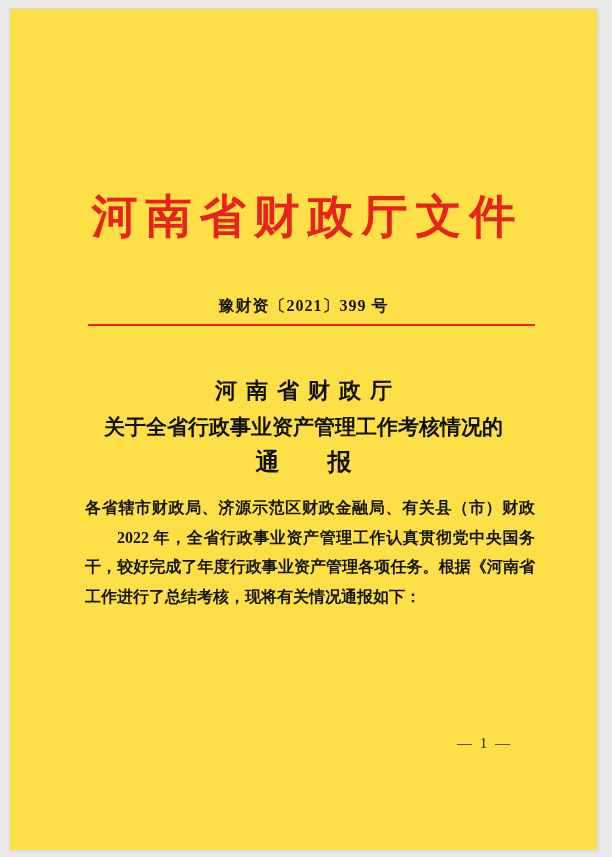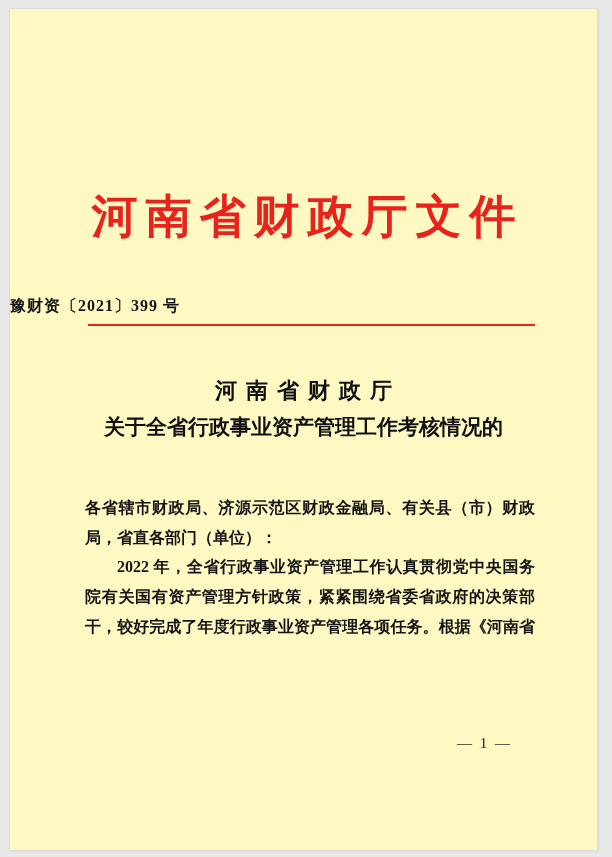--- a/index.html
+++ b/index.html
@@ -22,7 +22,7 @@
     top: 9px;
     width: 587px;
     height: 841px;
-    background: #fef9c3;
+    background: #fde047;
     box-shadow: 0 0 0 1px #dcdcdc, 1px 1px 3px rgba(0,0,0,0.12);
   }
   .header-title {

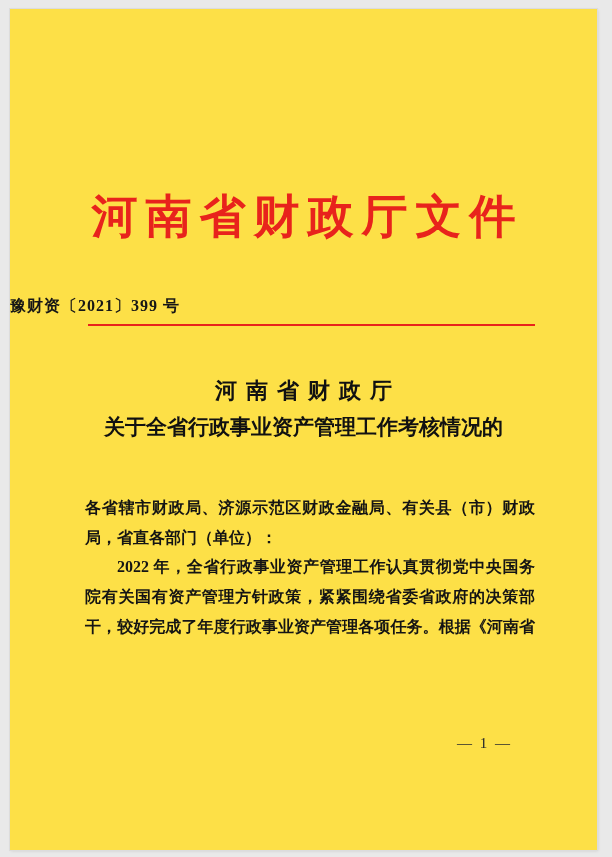--- a/index.html
+++ b/index.html
@@ -47,7 +47,7 @@
     right: 0;
     height: 22px;
     line-height: 22px;
-    text-align: left;
+    text-align: center;
     color: #161616;
     font-size: 16px;
     font-weight: bold;

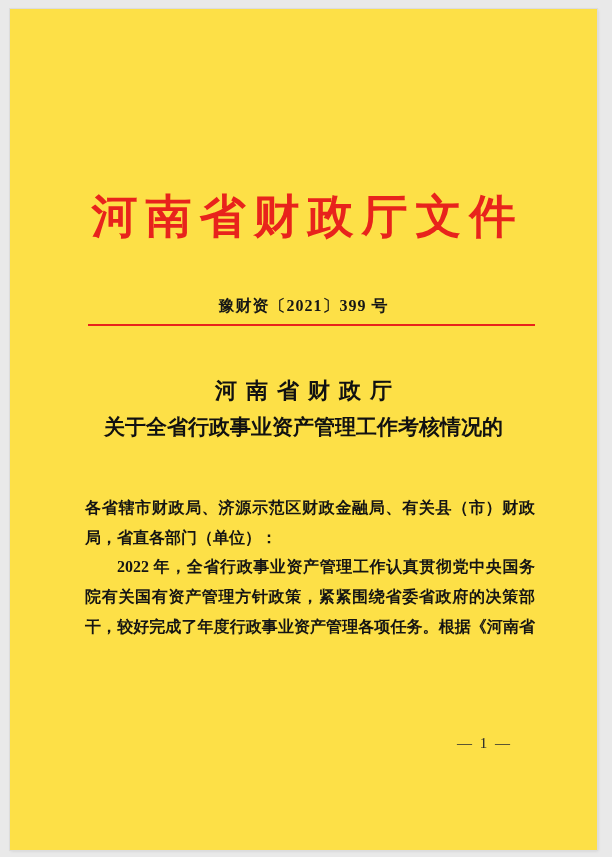--- a/index.html
+++ b/index.html
@@ -146,6 +146,7 @@
 
     <div class="doc-title doc-title-2">关于全省行政事业资产管理工作考核情况的</div>
 
+    <div class="doc-title doc-title-3">通　　报</div>
 
     <div class="body-text">
       <div class="body-line j">各省辖市财政局、济源示范区财政金融局、有关县（市）财政</div>

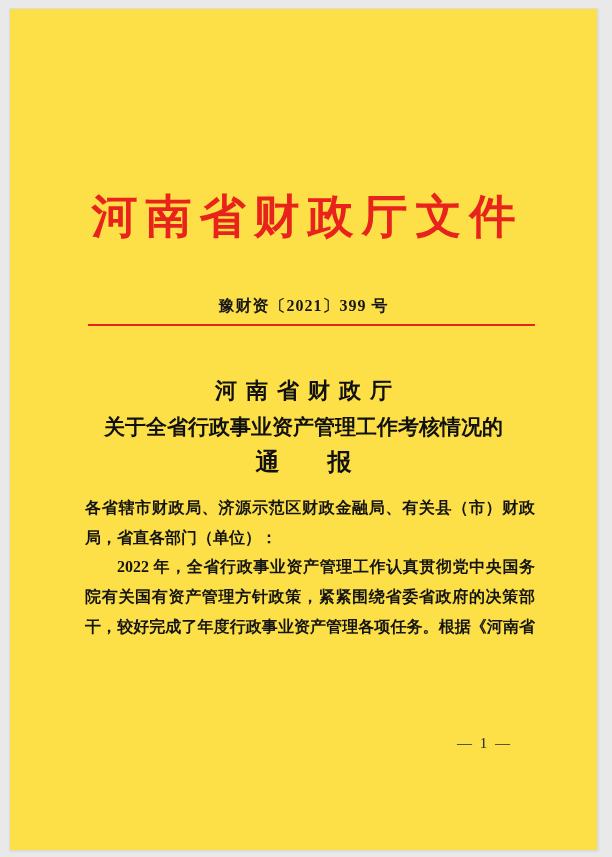--- a/index.html
+++ b/index.html
@@ -150,7 +150,6 @@
 
     <div class="body-text">
       <div class="body-line j">各省辖市财政局、济源示范区财政金融局、有关县（市）财政</div>
-      <div class="body-line">局，省直各部门（单位）：</div>
       <div class="body-line j indent">2022 年，全省行政事业资产管理工作认真贯彻党中央国务</div>
       <div class="body-line j">院有关国有资产管理方针政策，紧紧围绕省委省政府的决策部</div>
       <div class="body-line j">干，较好完成了年度行政事业资产管理各项任务。根据《河南省</div>

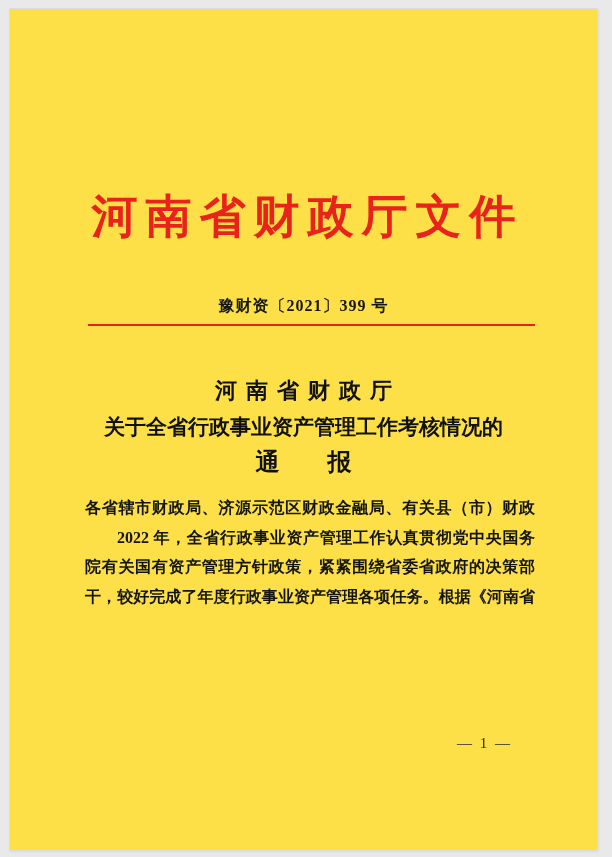--- a/index.html
+++ b/index.html
@@ -151,7 +151,6 @@
     <div class="body-text">
       <div class="body-line j">各省辖市财政局、济源示范区财政金融局、有关县（市）财政</div>
       <div class="body-line j indent">2022 年，全省行政事业资产管理工作认真贯彻党中央国务</div>
-      <div class="body-line j">院有关国有资产管理方针政策，紧紧围绕省委省政府的决策部</div>
       <div class="body-line j">干，较好完成了年度行政事业资产管理各项任务。根据《河南省</div>
     </div>
 

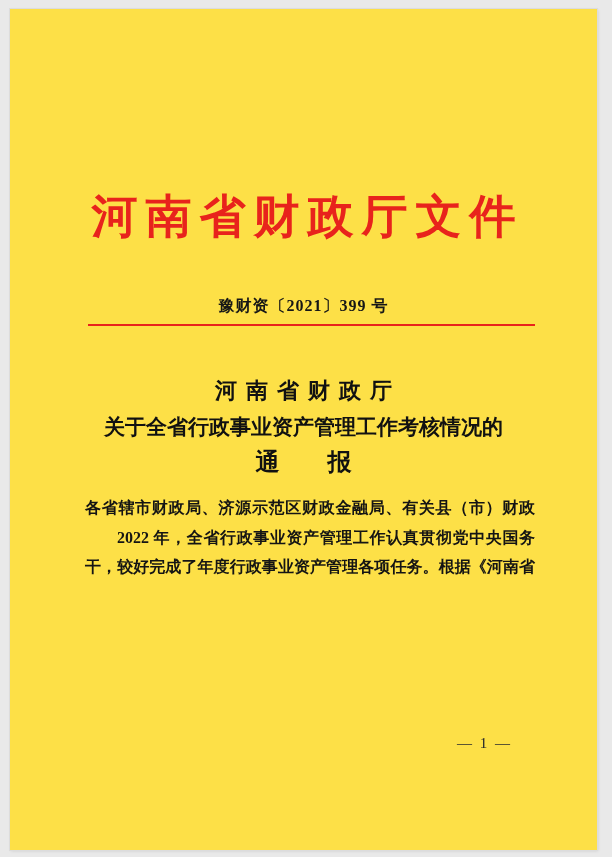--- a/index.html
+++ b/index.html
@@ -152,6 +152,7 @@
       <div class="body-line j">各省辖市财政局、济源示范区财政金融局、有关县（市）财政</div>
       <div class="body-line j indent">2022 年，全省行政事业资产管理工作认真贯彻党中央国务</div>
       <div class="body-line j">干，较好完成了年度行政事业资产管理各项任务。根据《河南省</div>
+      <div class="body-line">工作进行了总结考核，现将有关情况通报如下：</div>
     </div>
 
     <div class="page-number">— 1 —</div>

